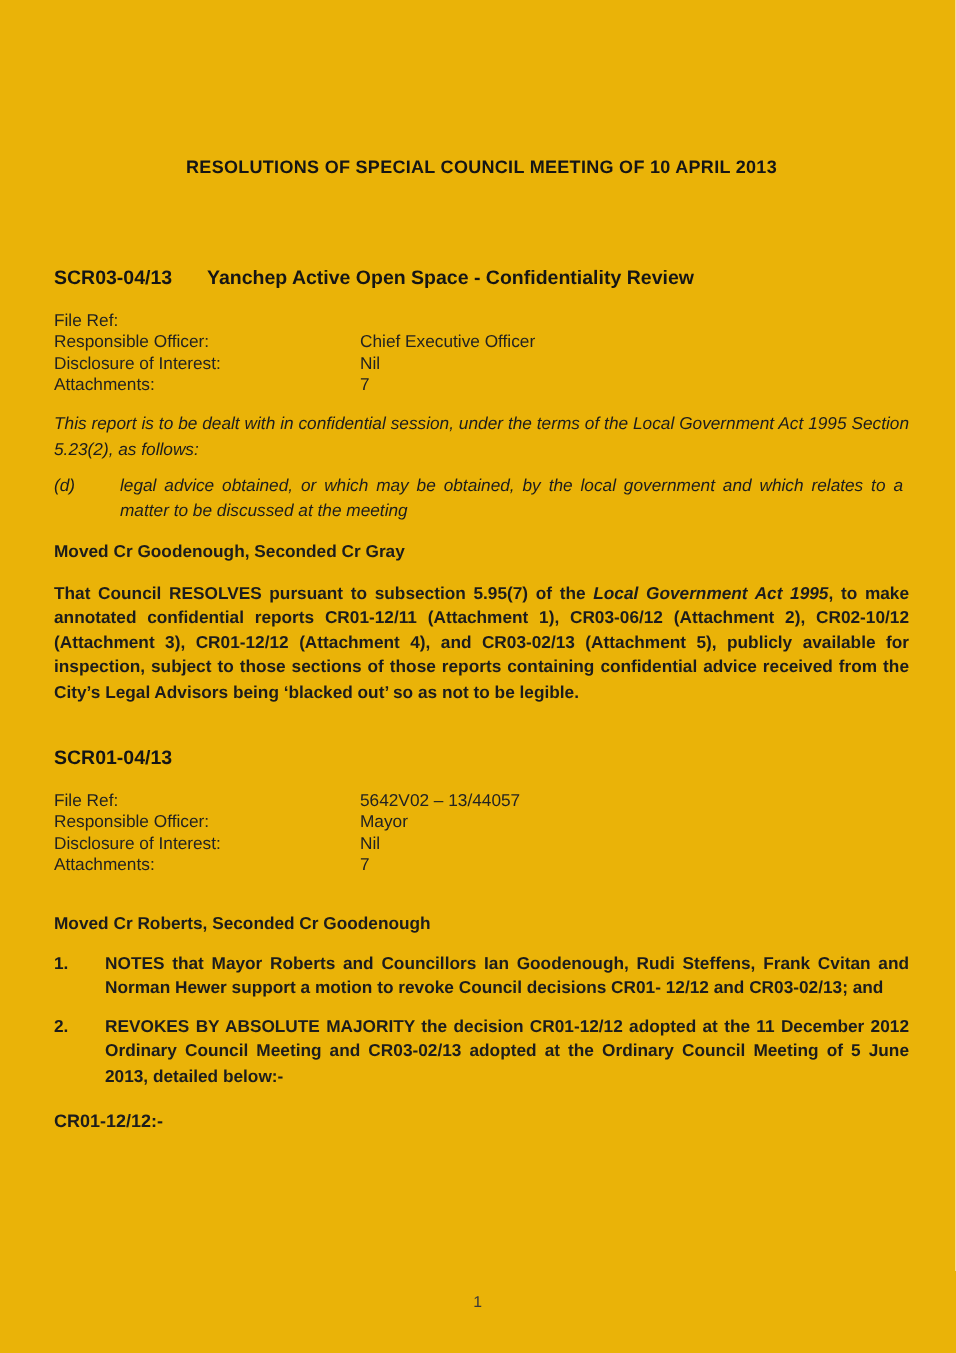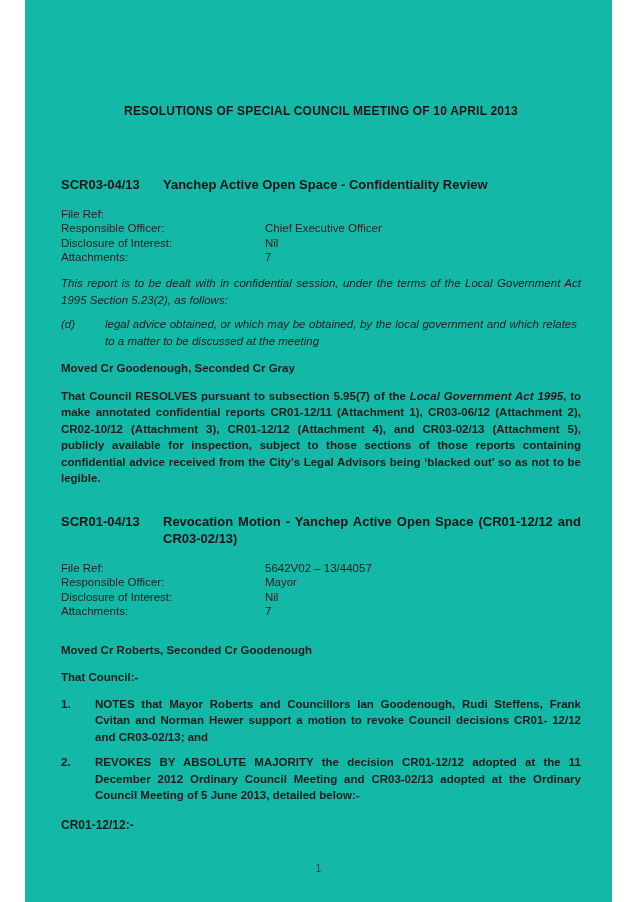--- a/index.html
+++ b/index.html
@@ -5,10 +5,10 @@
   html, body { margin:0; padding:0; background:#ffffff; }
   .page {
     position:relative;
-    width:587px; height:902px;
+    width:637px; height:902px;
     box-sizing:border-box;
     margin:0 auto;
-    background:#14b8a6;
+    background:#eab308;
     padding:104px 31px 0 36px;
     font-family:"Liberation Sans", sans-serif;
     color:#1c1c1c;

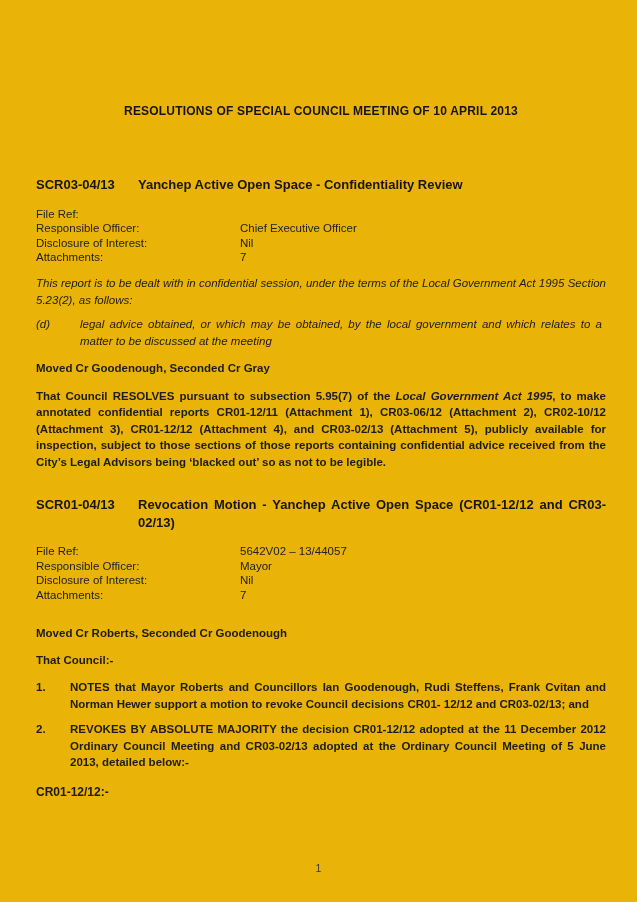--- a/index.html
+++ b/index.html
@@ -137,7 +137,6 @@
 
   <div class="section-heading sh-2">
     <span class="code">SCR01-04/13</span>
-    <span class="htext">Revocation Motion - Yanchep Active Open Space (CR01-12/12 and CR03-02/13)</span>
   </div>
 
   <div class="meta">

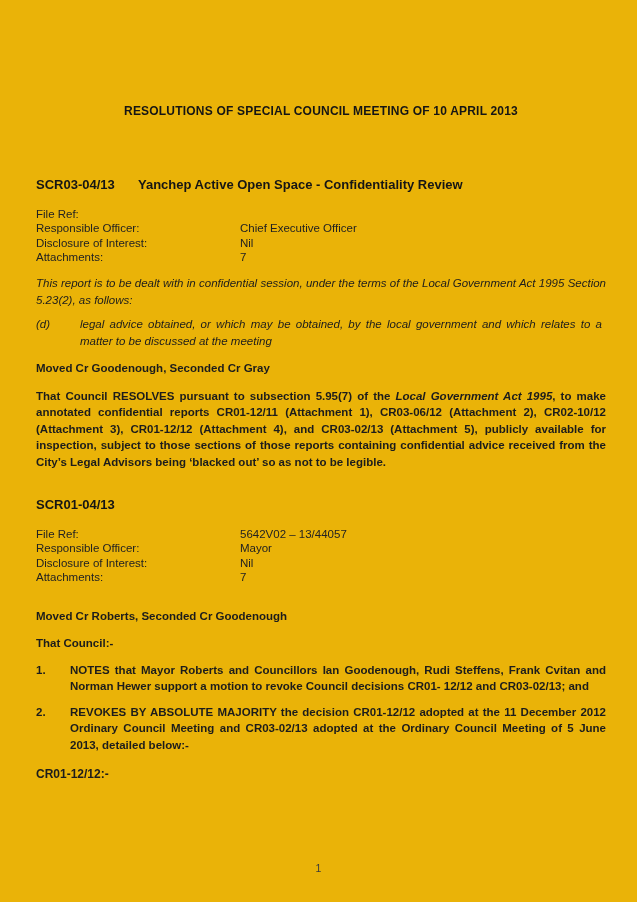--- a/index.html
+++ b/index.html
@@ -160,7 +160,6 @@
 
   <div class="moved moved-2">Moved Cr Roberts, Seconded Cr Goodenough</div>
 
-  <div class="intro-line">That Council:-</div>
 
   <div class="item item-1">
     <span class="item-num">1.</span>

